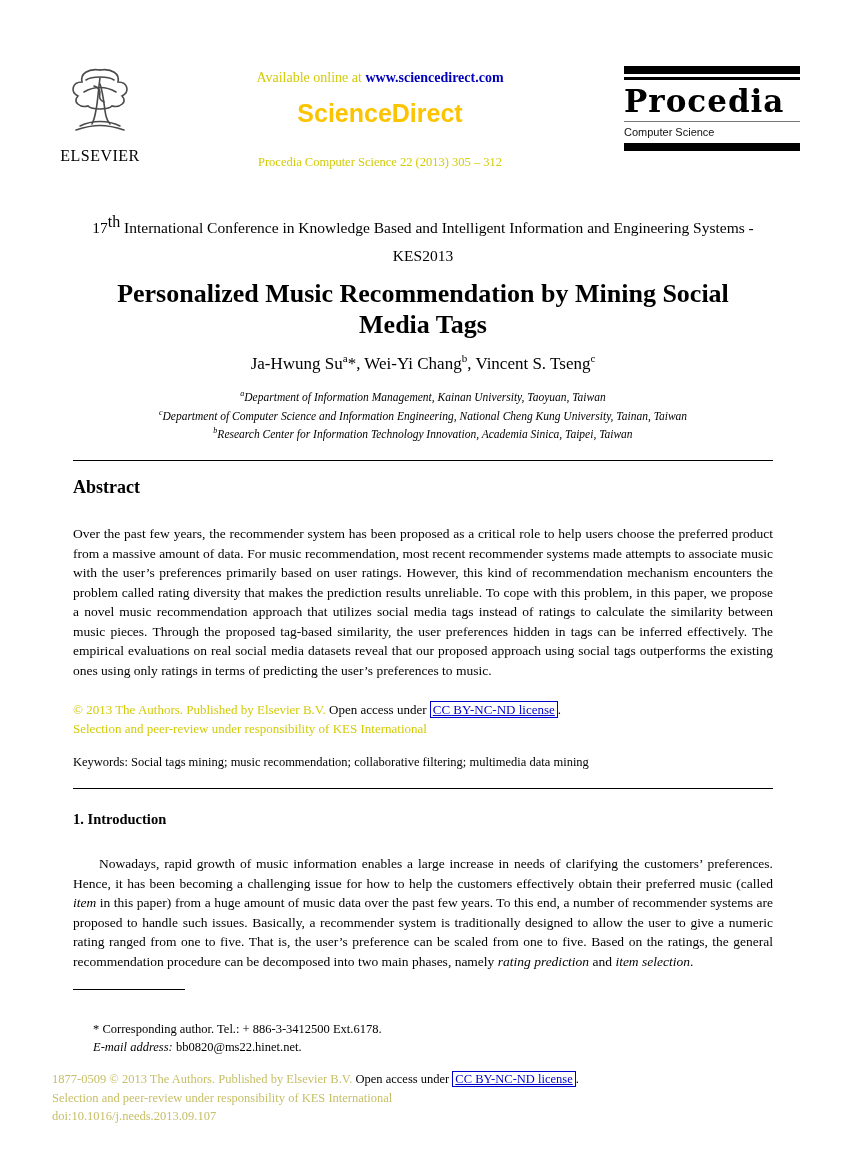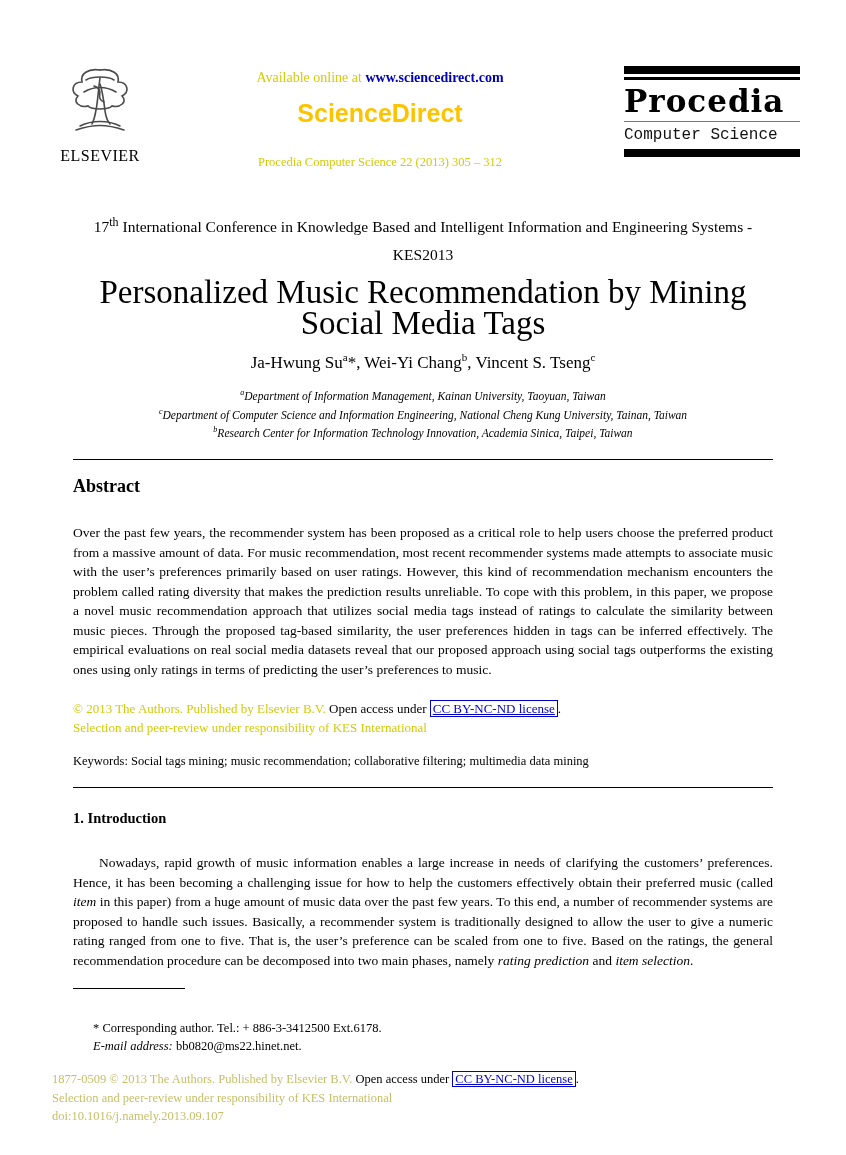--- a/index.html
+++ b/index.html
@@ -30,7 +30,7 @@
   .bar.thin { height: 3px; margin-top: 3px; }
   .procedia-title { font-family: "DejaVu Serif", serif; font-weight: bold; font-size: 31px; margin: 3px 0 2px; letter-spacing: 1px; }
   .procedia-rule { height: 1px; background: #777; }
-  .procedia-sub { font-family: Liberation Mono, monospace; font-size: 16px; padding: 4px 0 5px; color: #111; }
+  .procedia-sub { font-family: Liberation Sans, sans-serif; font-size: 11px; padding: 4px 0 5px; color: #111; }
 
   
   .content { position: absolute; left: 73px; top: 0; width: 700px; }

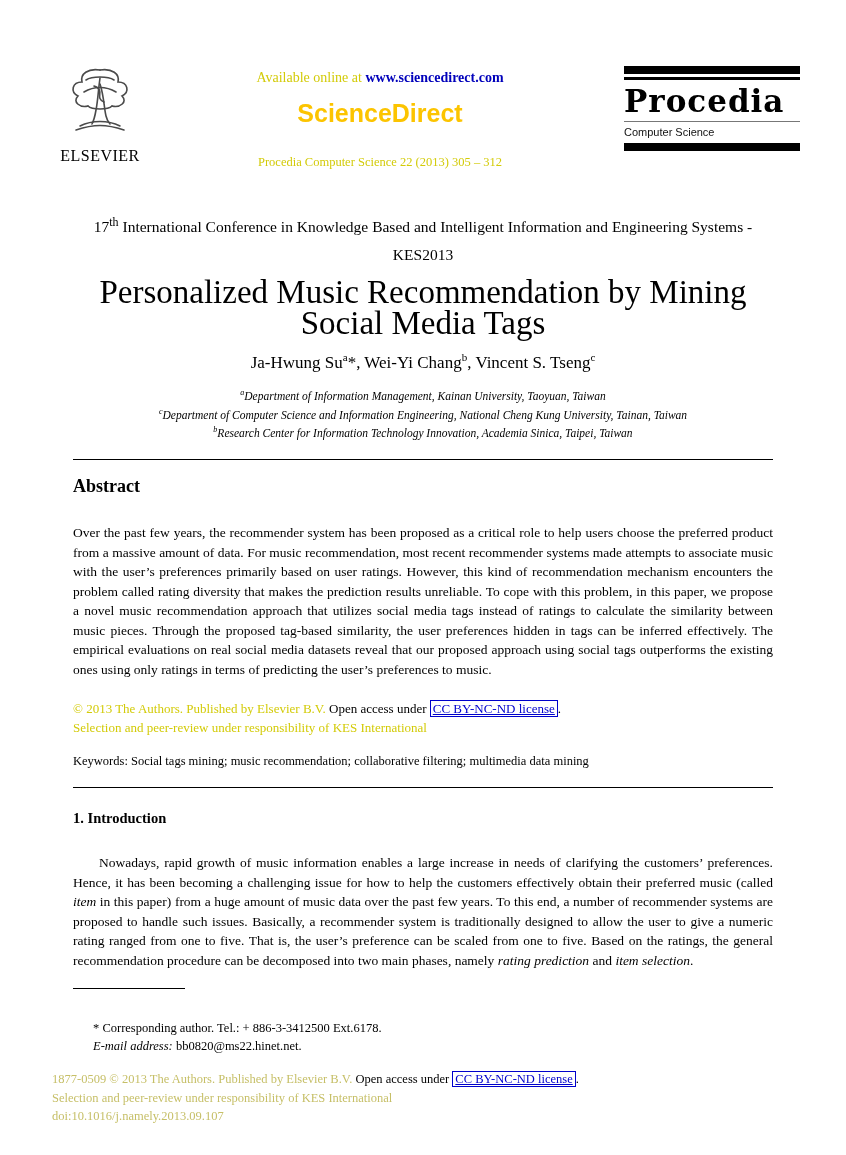--- a/index.html
+++ b/index.html
@@ -35,7 +35,7 @@
   
   .content { position: absolute; left: 73px; top: 0; width: 700px; }
   .conf { margin-top: 208px; text-align: center; font-size: 15.5px; line-height: 28px; }
-  .conf sup { font-size: 12px; }
+  .conf sup { font-size: 16px; }
   .title { margin: 8px auto 0; max-width: 680px; text-align: center; font-size: 33px; line-height: 31px; font-weight: normal; }
   .authors { margin-top: 12px; text-align: center; font-size: 17px; }
   .authors sup { font-size: 11px; }

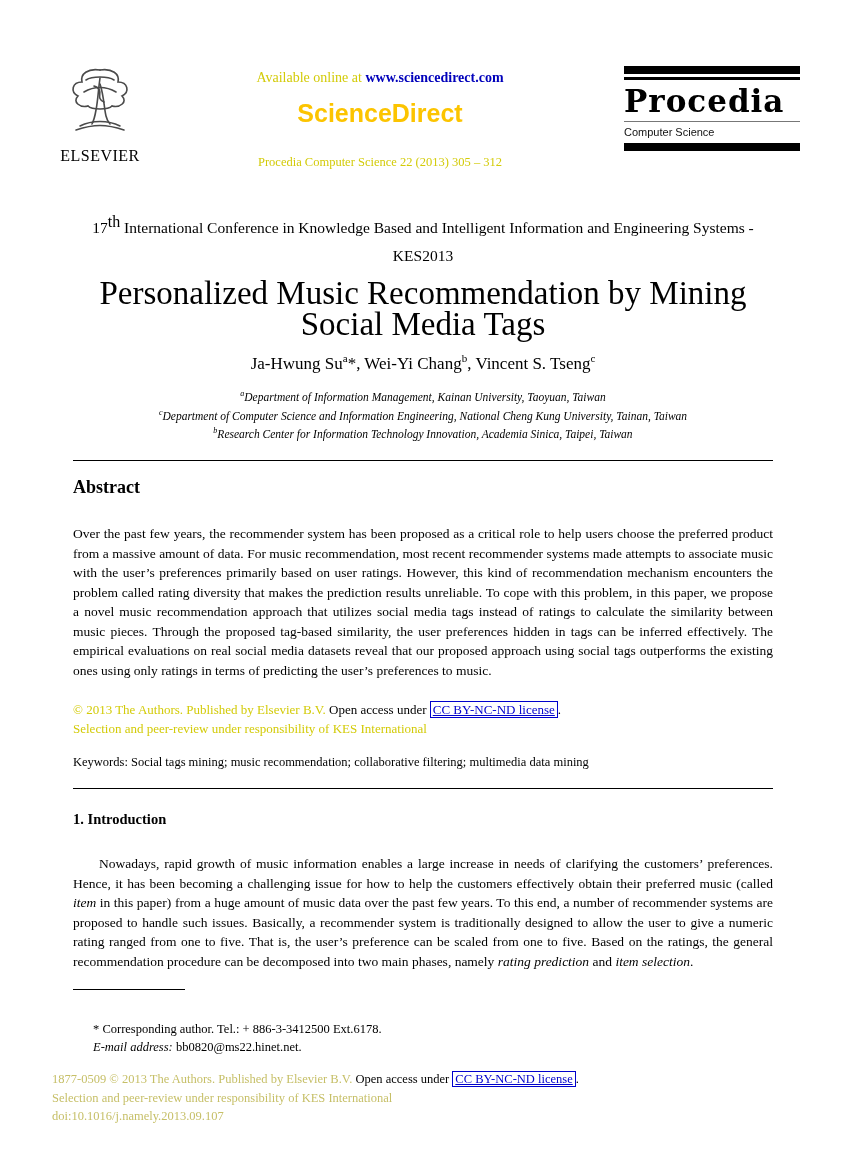--- a/index.html
+++ b/index.html
@@ -36,7 +36,7 @@
   .content { position: absolute; left: 73px; top: 0; width: 700px; }
   .conf { margin-top: 208px; text-align: center; font-size: 15.5px; line-height: 28px; }
   .conf sup { font-size: 16px; }
-  .title { margin: 8px auto 0; max-width: 680px; text-align: center; font-size: 33px; line-height: 31px; font-weight: normal; }
+  .title { margin: 8px auto 0; max-width: 680px; text-align: center; font-size: 26px; line-height: 31px; font-weight: bold; }
   .authors { margin-top: 12px; text-align: center; font-size: 17px; }
   .authors sup { font-size: 11px; }
   .affils { margin-top: 12px; text-align: center; font-style: italic; font-size: 11.5px; line-height: 15px; }

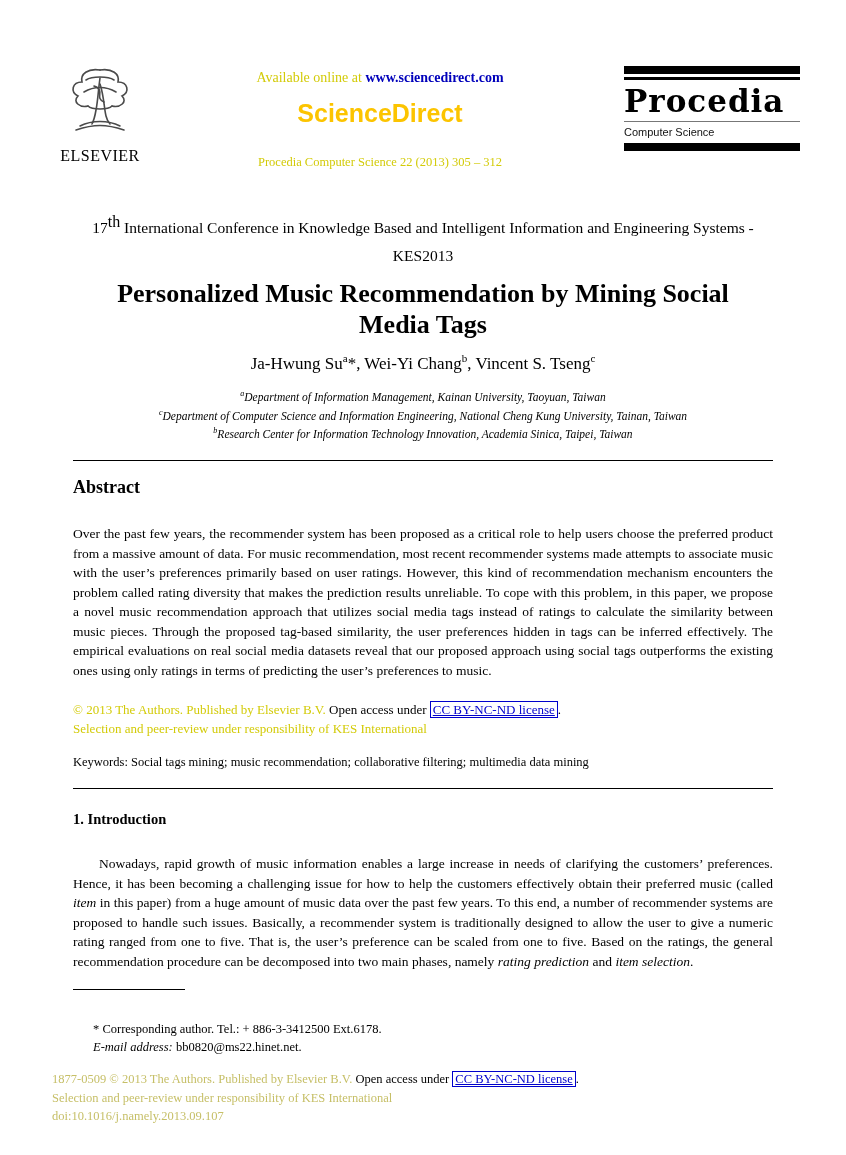--- a/index.html
+++ b/index.html
@@ -151,7 +151,7 @@
       <span class="fy">1877-0509 © 2013 The Authors. Published by Elsevier B.V. </span><span>Open access under </span><a class="cc-link">CC BY-NC-ND license</a><span>.</span>
     </div>
     <div class="fy">Selection and peer-review under responsibility of KES International</div>
-    <div class="fy">doi:10.1016/j.namely.2013.09.107</div>
+    <div class="fy">doi:10.1016/j.needs.2013.09.107</div>
   </div>
 
 </div>

